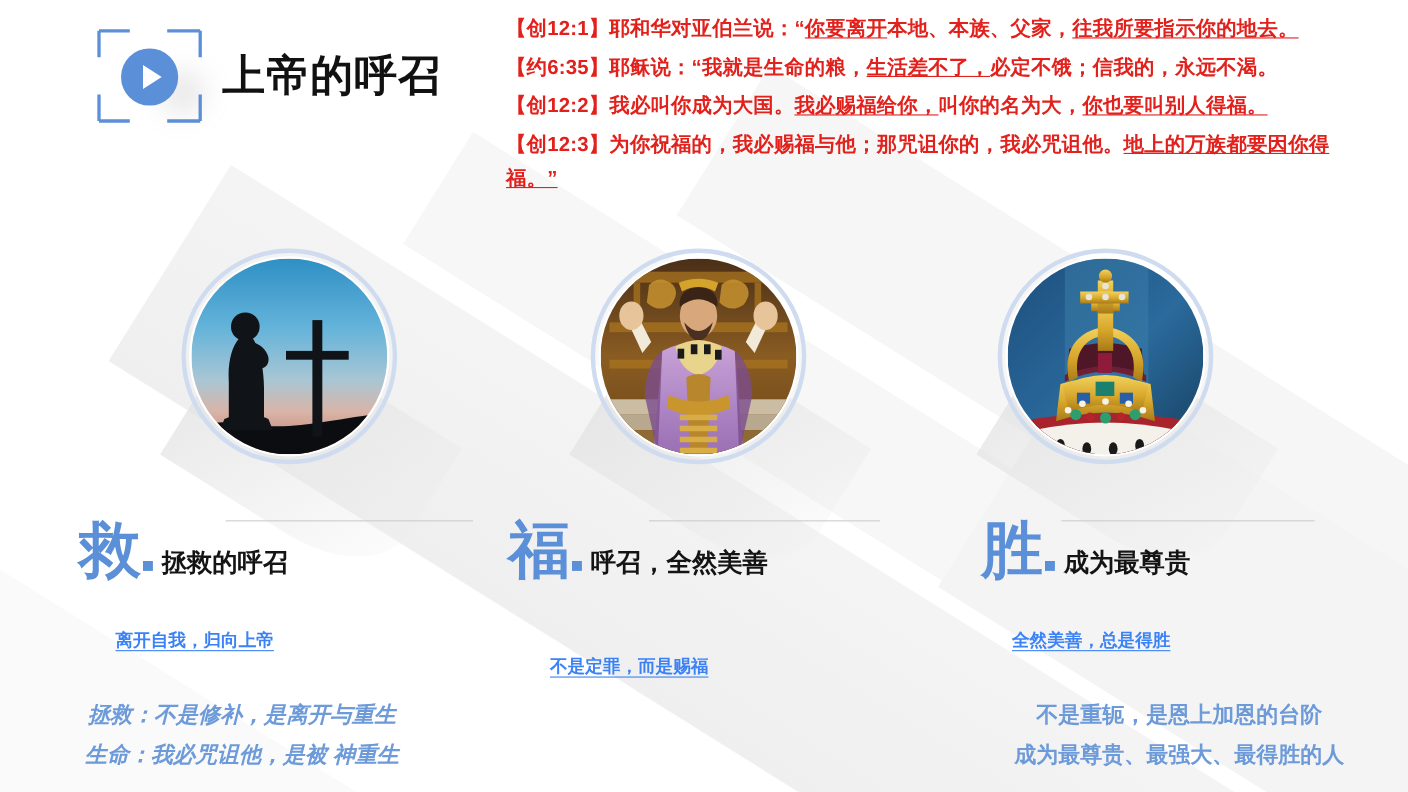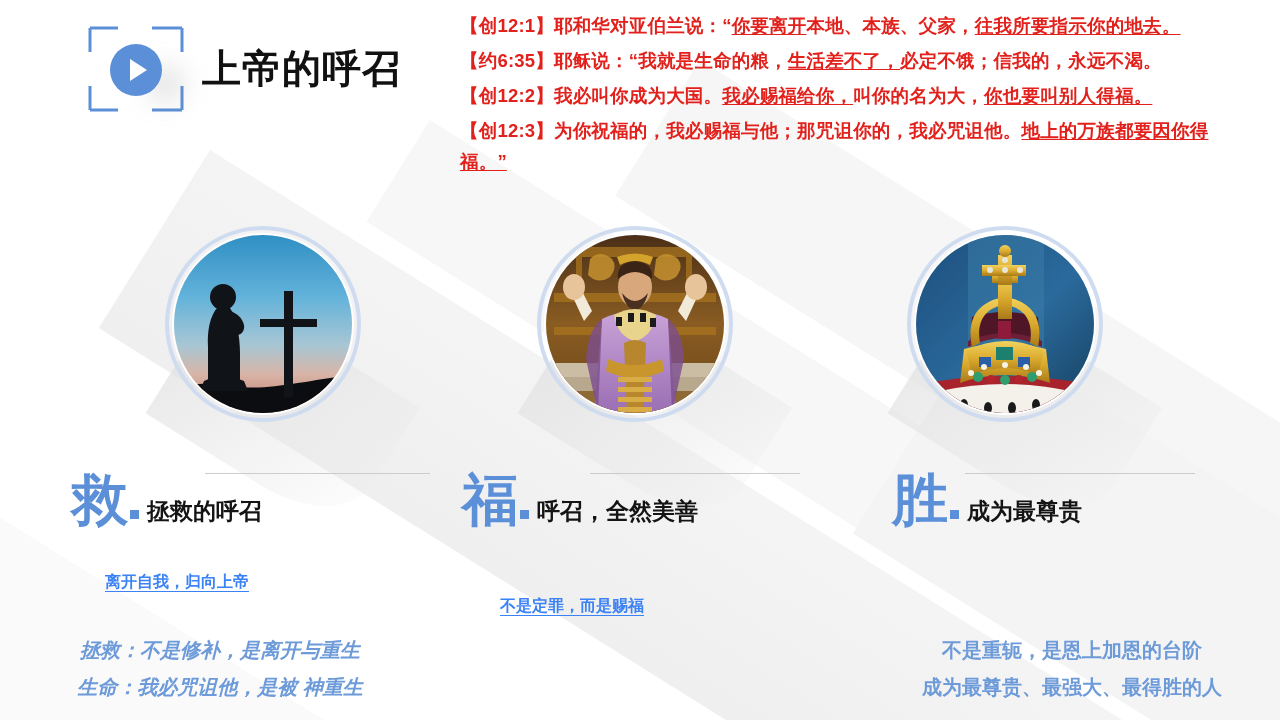--- a/index.html
+++ b/index.html
@@ -459,6 +459,7 @@
 
   <div class="red-line r-1">离开自我，归向上帝</div>
   <div class="red-line r-2">不是定罪，而是赐福</div>
+  <div class="red-line r-3">全然美善，总是得胜</div>
 
   <div class="body-col b1">
     <div>拯救：不是修补，是离开与重生</div>

